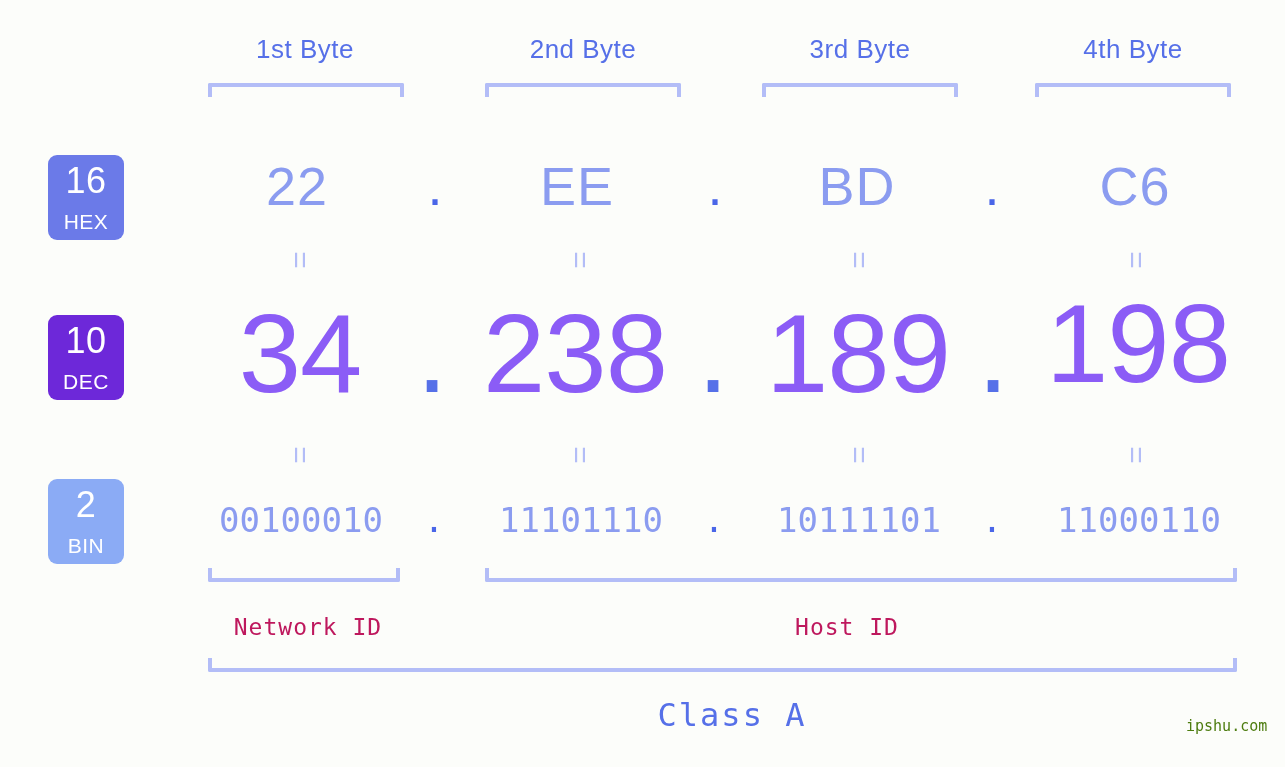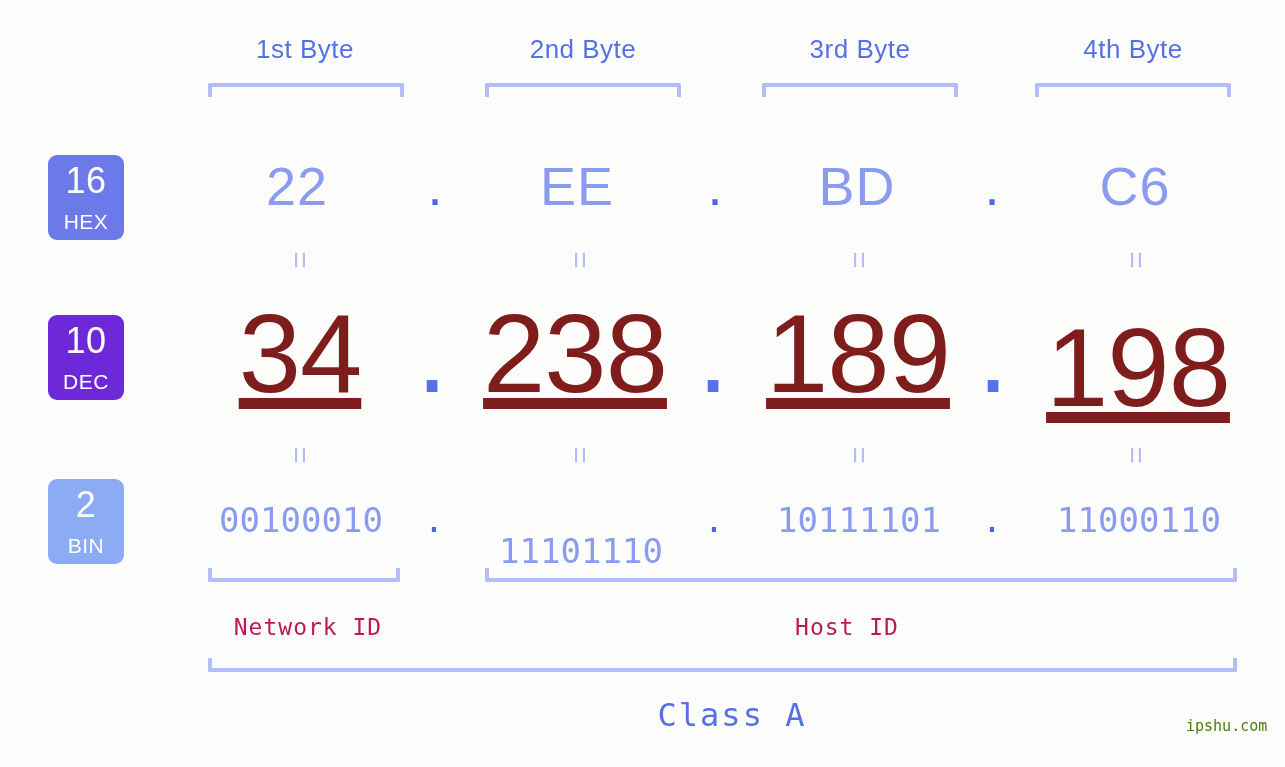--- a/index.html
+++ b/index.html
@@ -106,12 +106,11 @@
   .dec-val {
     font-family: "Liberation Sans", sans-serif;
     font-size: 112px;
-    color: #7f1d1d;
+    color: #8b5cf6;
     text-align: center;
     white-space: nowrap;
     line-height: 1;
     letter-spacing: -1px;
-    text-decoration: underline;
   }
   .dec-dot {
     font-family: "Liberation Sans", sans-serif;

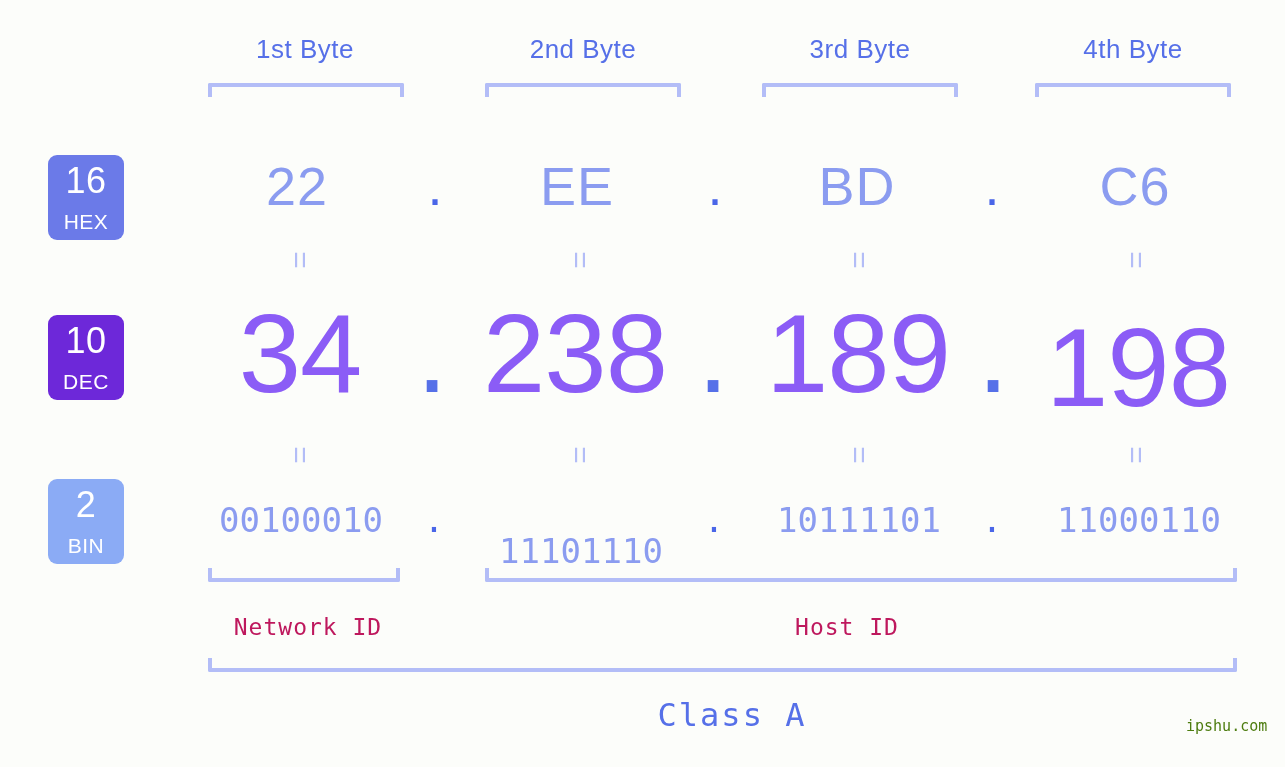--- a/index.html
+++ b/index.html
@@ -211,7 +211,7 @@
   <div class="abs dec-dot" style="left:678px; top:298px; width:70px;">.</div>
   <div class="abs dec-val" style="left:738px; top:298px; width:240px;">189</div>
   <div class="abs dec-dot" style="left:958px; top:298px; width:70px;">.</div>
-  <div class="abs dec-val" style="left:1018px; top:312px; width:240px;">198</div>
+  <div class="abs dec-val" style="left:1018px; top:288px; width:240px;">198</div>
 
   <div class="abs eq" style="left:265px; top:440px; width:70px;">=</div>
   <div class="abs eq" style="left:545px; top:440px; width:70px;">=</div>

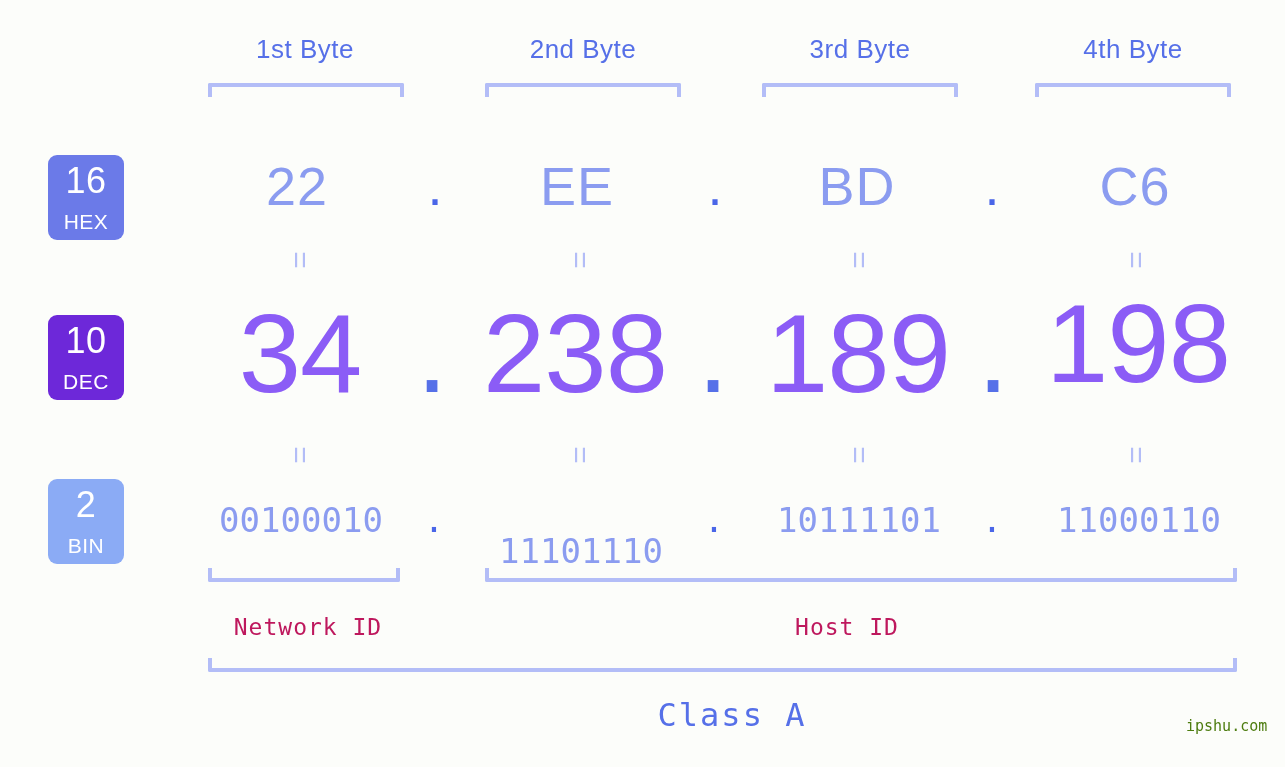--- a/index.html
+++ b/index.html
@@ -220,7 +220,7 @@
 
   <div class="abs bin-val" style="left:200px; top:500px; width:202px;">00100010</div>
   <div class="abs bin-dot" style="left:404px; top:500px; width:60px;">.</div>
-  <div class="abs bin-val" style="left:480px; top:500px; width:202px;margin-top:31px;">11101110</div>
+  <div class="abs bin-val" style="left:480px; top:500px; width:202px;">11101110</div>
   <div class="abs bin-dot" style="left:684px; top:500px; width:60px;">.</div>
   <div class="abs bin-val" style="left:758px; top:500px; width:202px;">10111101</div>
   <div class="abs bin-dot" style="left:962px; top:500px; width:60px;">.</div>

